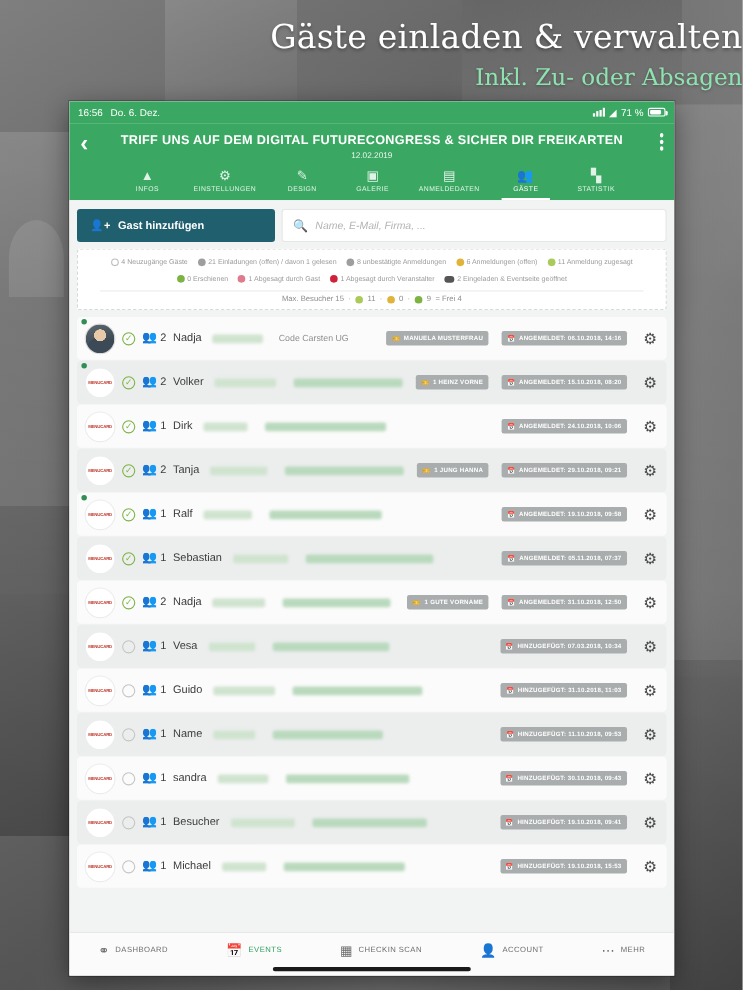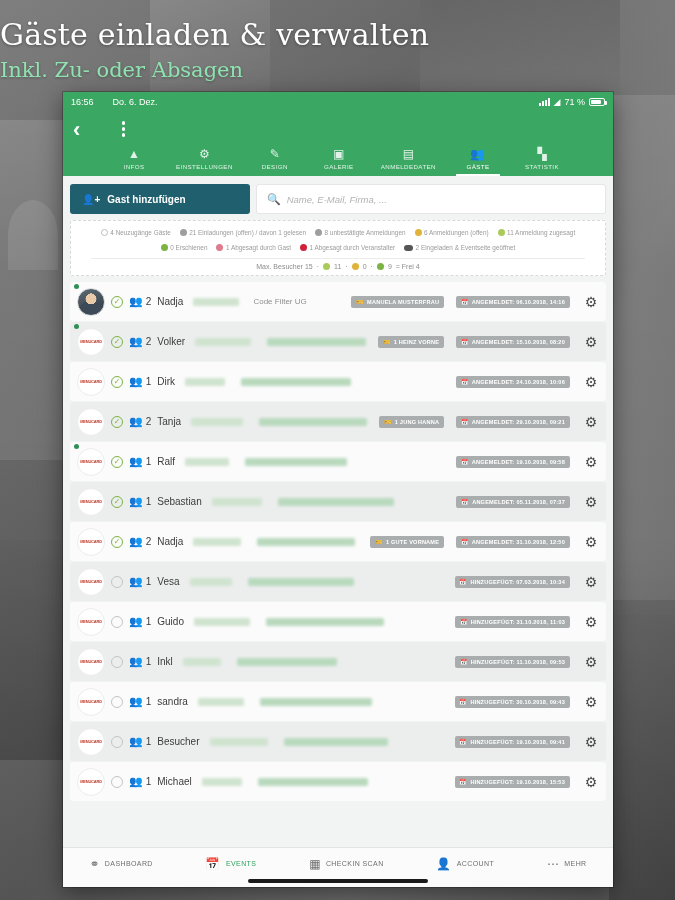--- a/index.html
+++ b/index.html
@@ -36,7 +36,7 @@
   
   .promo {
     position: absolute; top: 0; left: 0; width: 675px; height: 96px;
-    text-align: left; z-index: 5;
+    text-align: right; z-index: 5;
   }
   .promo-title {
     font-family: "DejaVu Serif", serif;

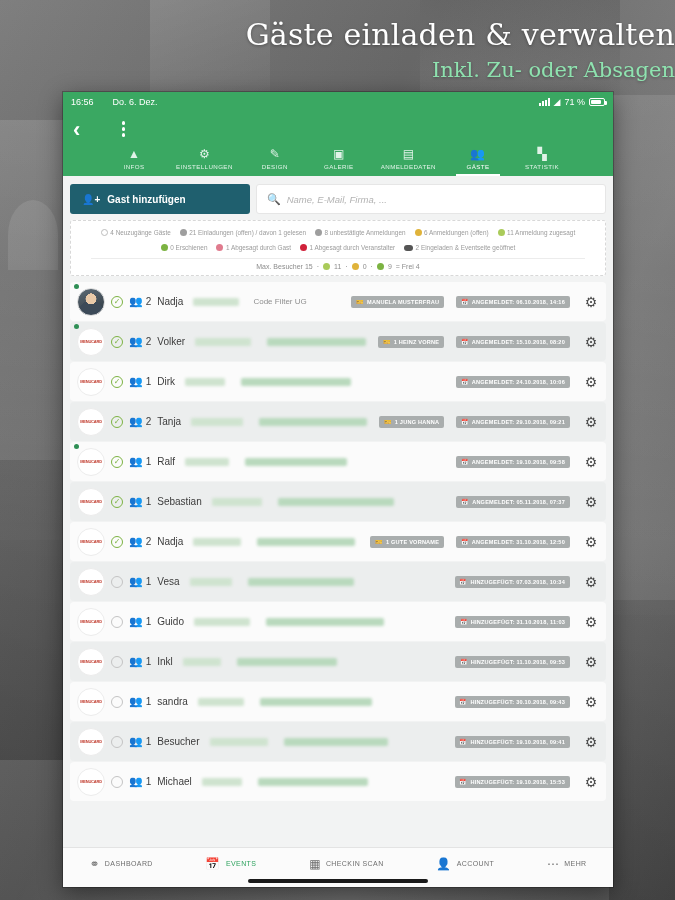--- a/index.html
+++ b/index.html
@@ -66,7 +66,7 @@
     display: flex; align-items: center; justify-content: space-between;
     padding: 0 8px; font-size: 9px; flex: 0 0 auto;
   }
-  .sb-left { display: flex; gap: 19px; align-items: flex-end; }
+  .sb-left { display: flex; gap: 7px; align-items: flex-end; }
   .sb-right { display: flex; gap: 4px; align-items: center; }
   .sig { display: inline-flex; align-items: flex-end; gap: 1px; height: 8px; }
   .sig i { width: 2px; background: #fff; display: block; }

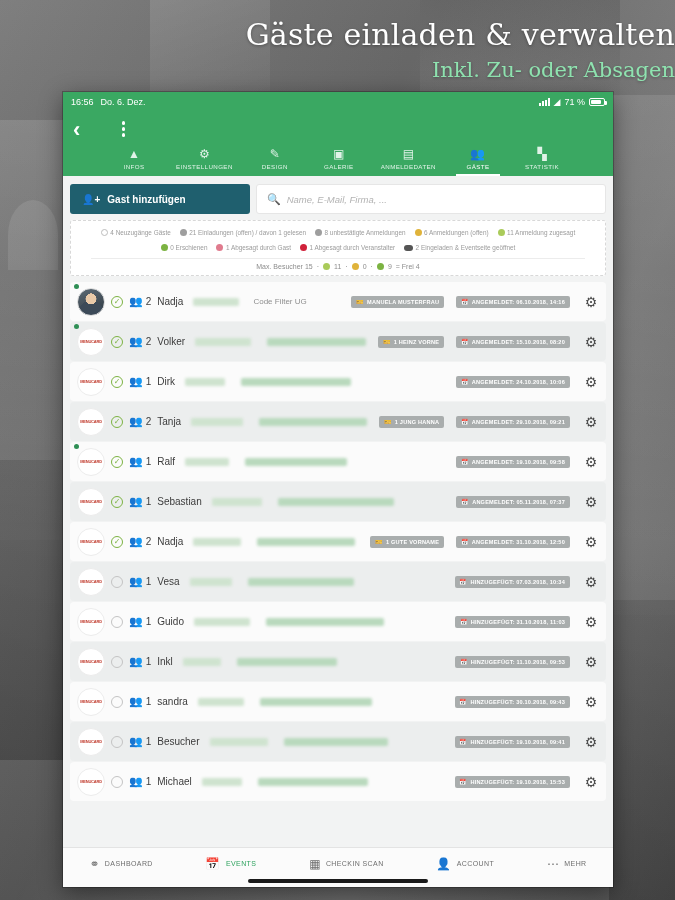--- a/index.html
+++ b/index.html
@@ -247,6 +247,10 @@
 
   <div class="appbar">
     <div class="back-btn">‹</div>
+    <div class="appbar-center">
+      <div class="appbar-title">TRIFF UNS AUF DEM DIGITAL FUTURECONGRESS &amp; SICHER DIR FREIKARTEN</div>
+      <div class="appbar-date">12.02.2019</div>
+    </div>
     <div class="kebab">
         <i></i>
         <i></i>

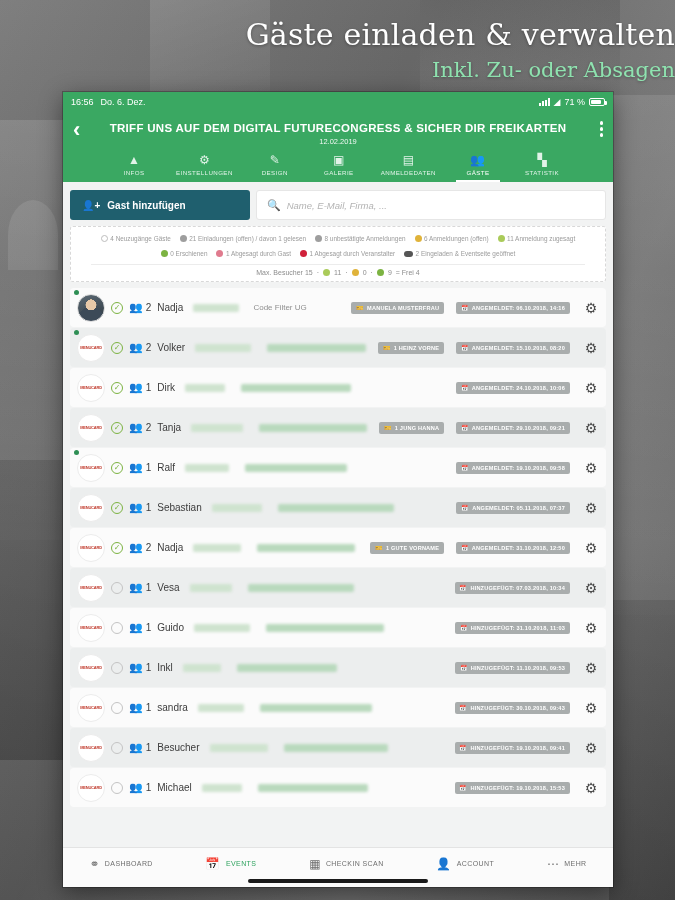--- a/index.html
+++ b/index.html
@@ -370,7 +370,7 @@
           </span>
           <span class="nm">Nadja</span>
           <span class="redact" style="width:46px"></span>
-          <span class="company">Code Filter UG</span>
+          <span class="company">Code Carsten UG</span>
           <span class="spacer"></span>
           <div class="badge blur" style="margin-right:6px">
             <span class="bic">🎫</span>

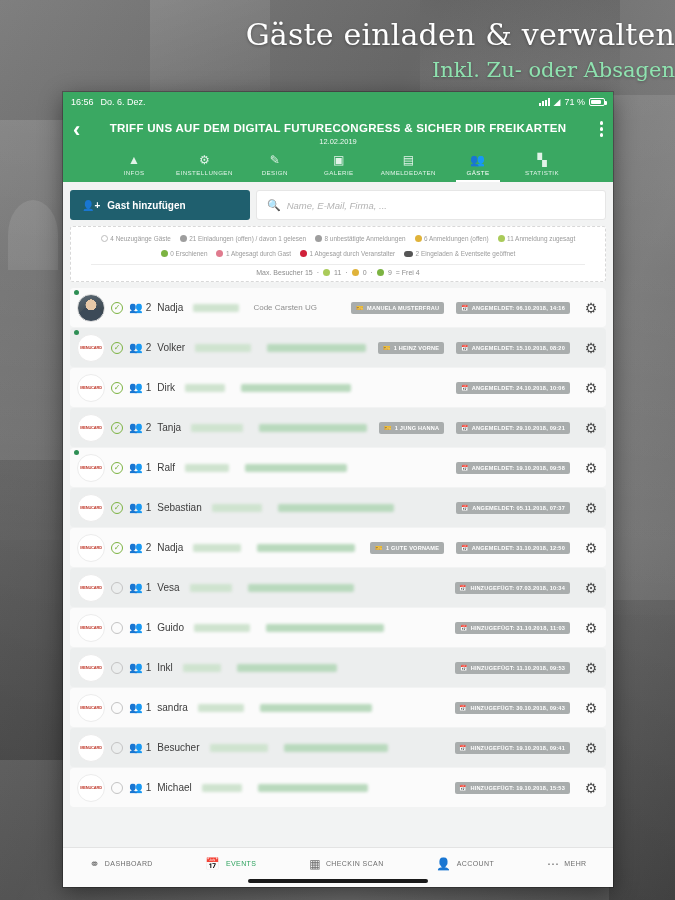--- a/index.html
+++ b/index.html
@@ -557,7 +557,7 @@
             <span class="grp-ico">👥</span>
             <span class="grp-n">1</span>
           </span>
-          <span class="nm">Inkl</span>
+          <span class="nm">Name</span>
           <span class="redact" style="width:38px"></span>
           <span class="redact g" style="width:100px;margin-left:10px"></span>
           <span class="spacer"></span>

